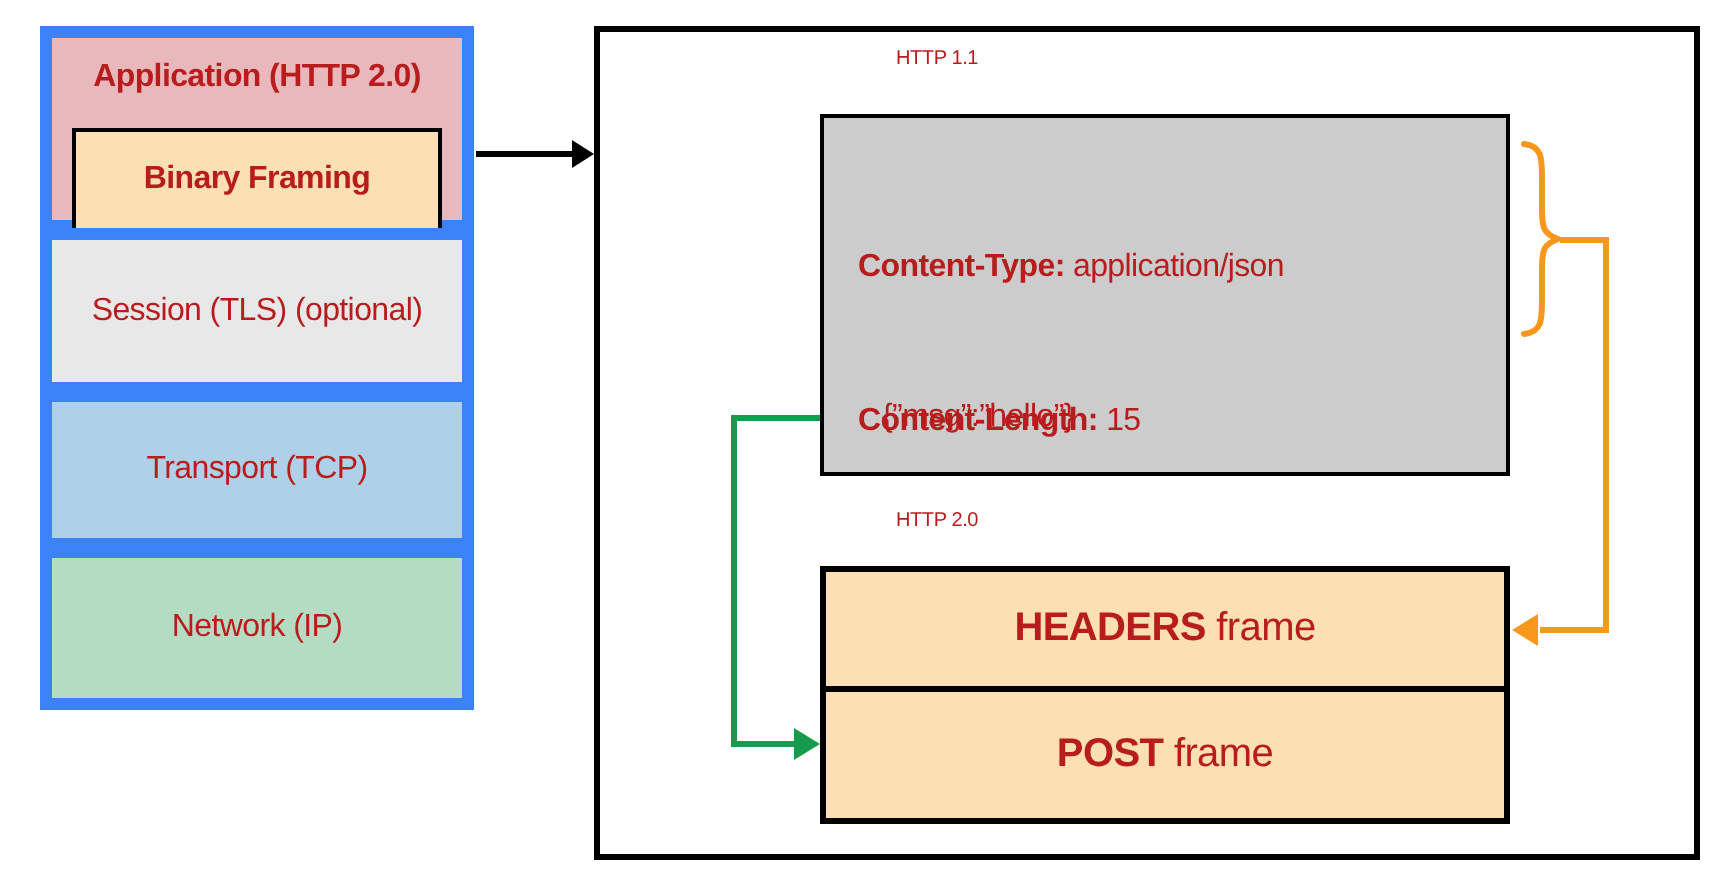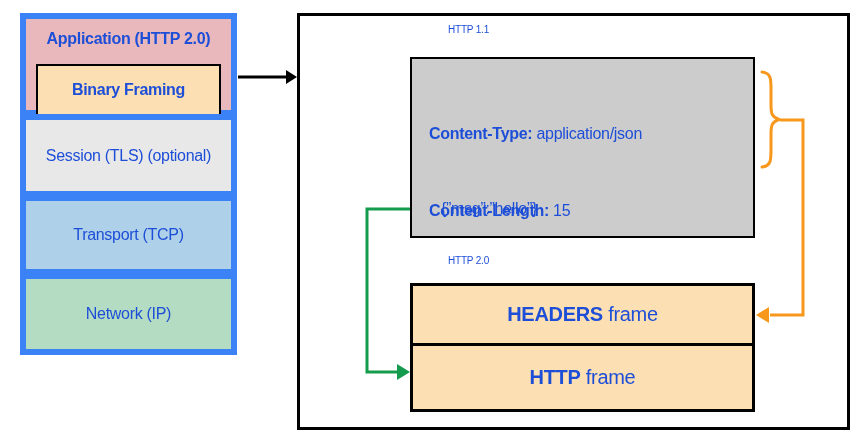--- a/index.html
+++ b/index.html
@@ -9,7 +9,7 @@
     background:#ffffff;
     font-family:"Liberation Sans", sans-serif;
     letter-spacing:-0.3px;
-    color:#1d4ed8;
+    color:#b91c1c;
     overflow:hidden;
   }
   .abs{position:absolute;box-sizing:border-box;}

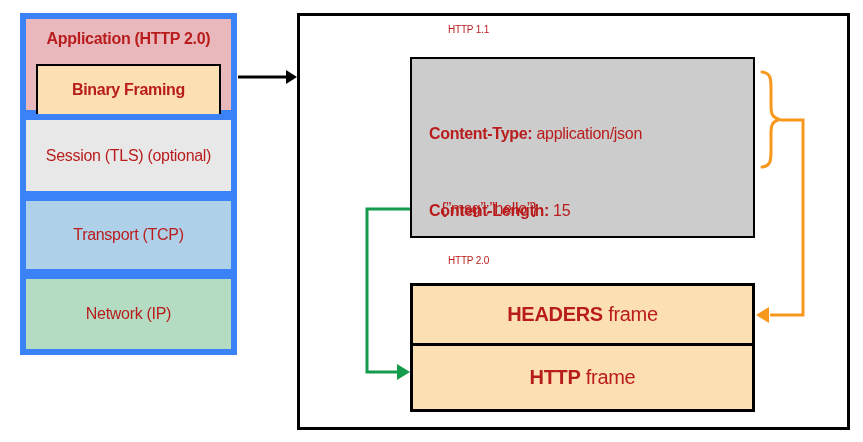--- a/index.html
+++ b/index.html
@@ -73,7 +73,7 @@
     <span><b>HEADERS</b><span> frame</span></span>
   </div>
   <div class="abs center frame data-frame">
-    <span><b>HTTP</b><span> frame</span></span>
+    <span><b>POST</b><span> frame</span></span>
   </div>
 
   <svg class="overlay" viewBox="0 0 863 442" xmlns="http://www.w3.org/2000/svg">

